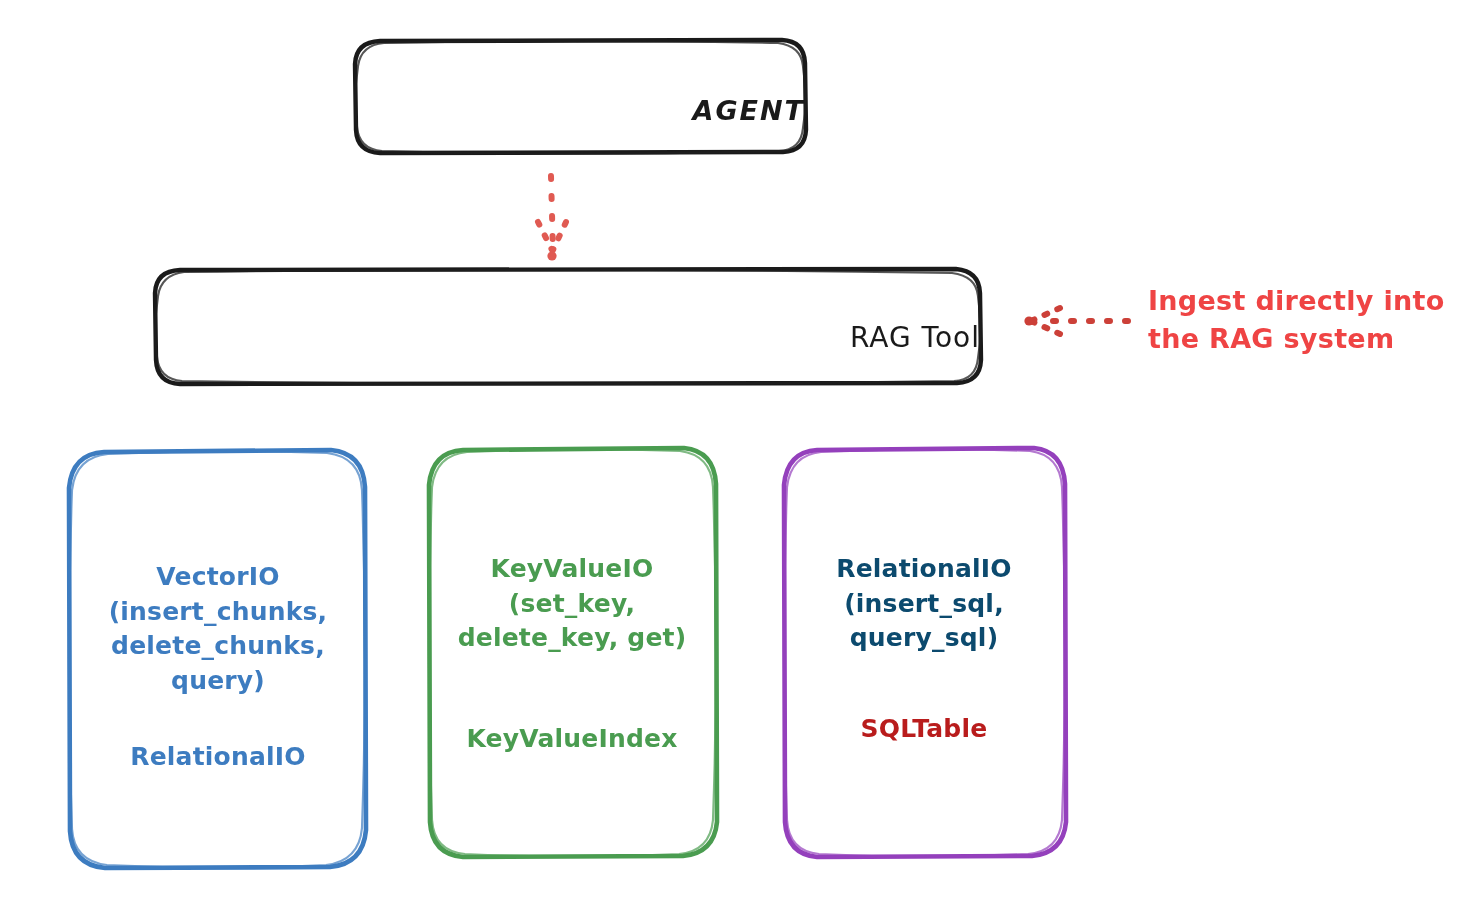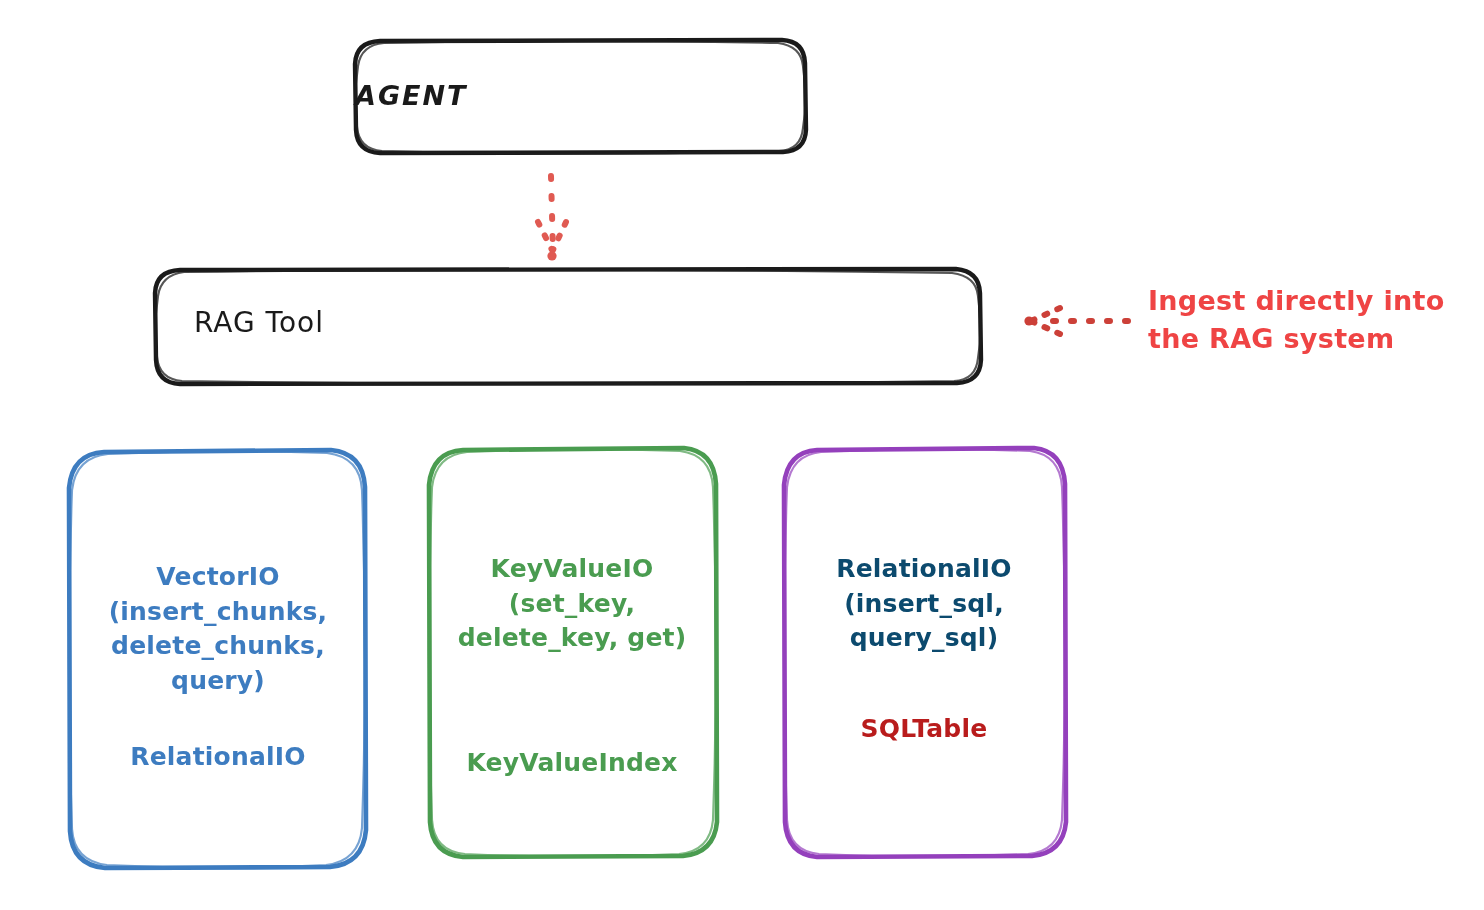--- a/index.html
+++ b/index.html
@@ -22,12 +22,13 @@
   }
   .node-label {
     position: absolute;
-    text-align: left;
+    text-align: right;
     white-space: pre-line;
     line-height: 1.30;
     letter-spacing: 0.5px;
     pointer-events: none;
     user-select: none;
+    margin-top: 15px;
   }
   
   #agent-box-label {

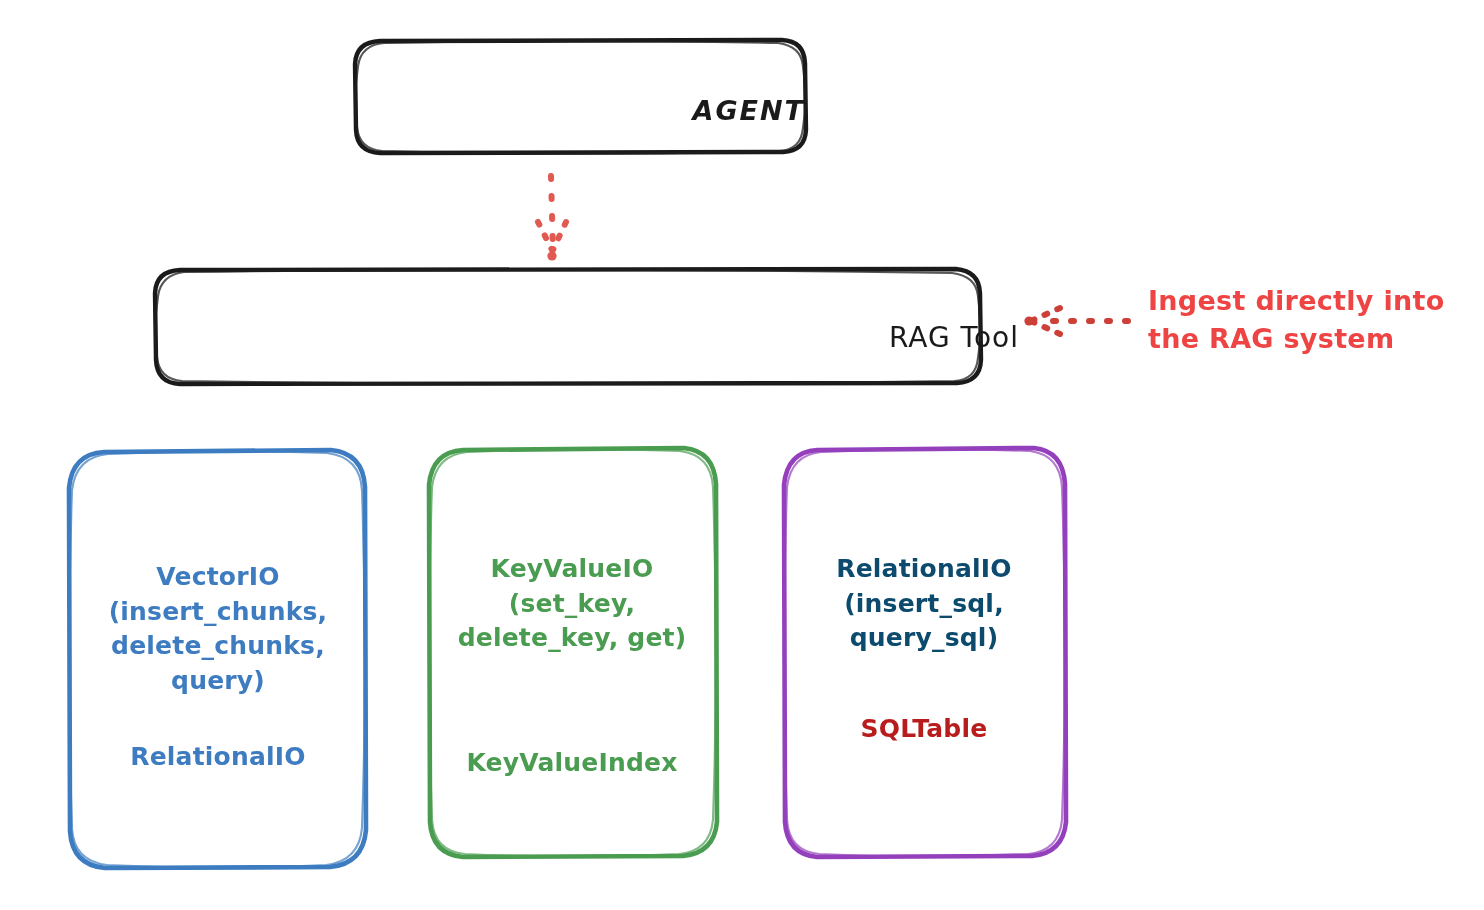--- a/index.html
+++ b/index.html
@@ -50,7 +50,6 @@
     font-weight: 500;
     color: #1a1a1a;
     letter-spacing: 1px;
-    padding-left: 39px;
   }
   
   .col-label {

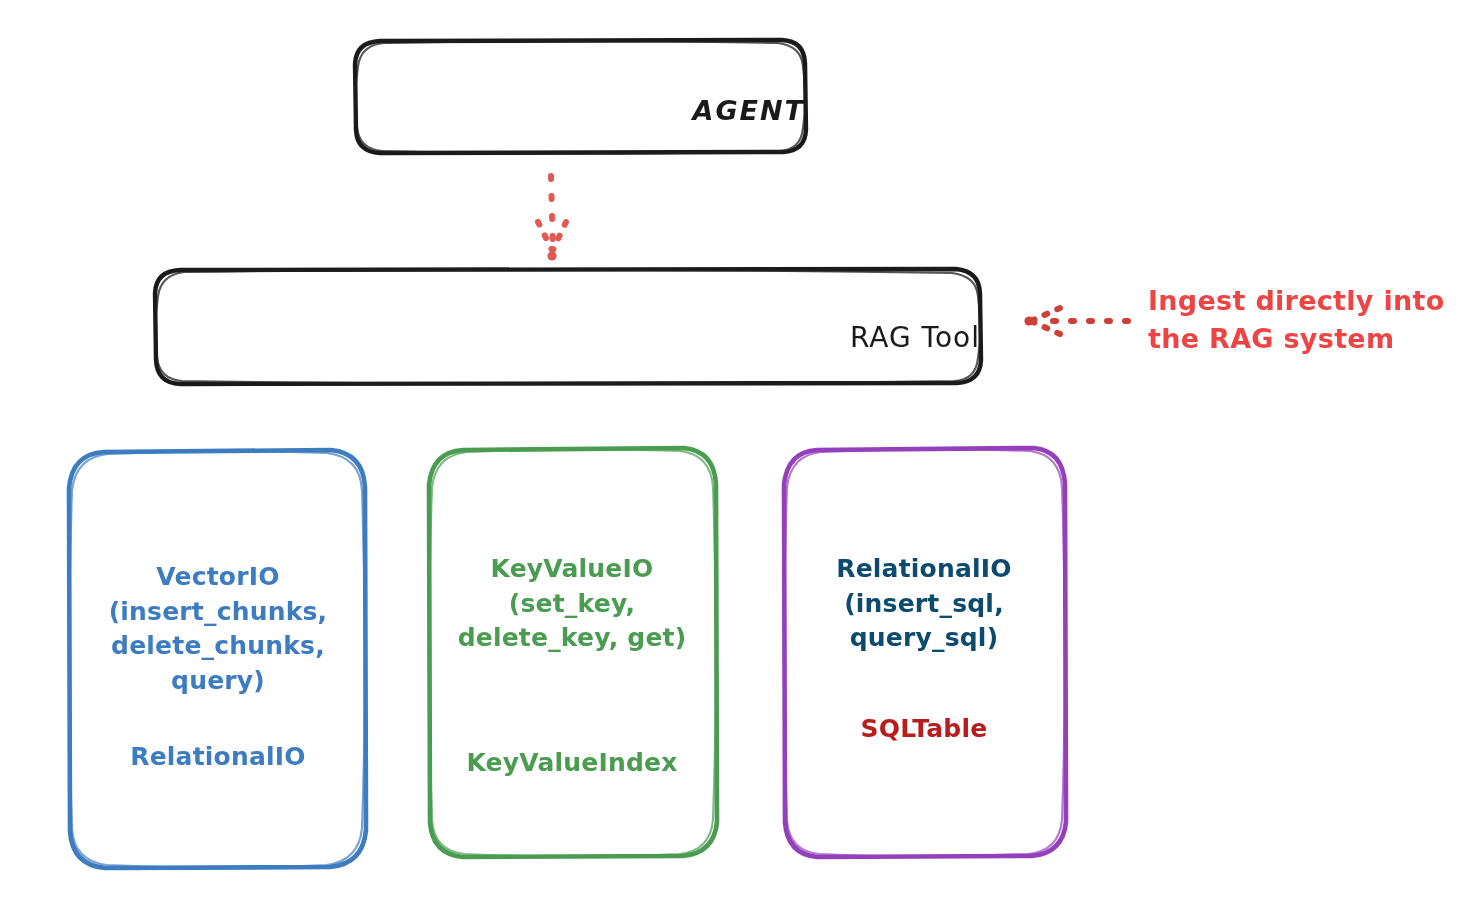--- a/index.html
+++ b/index.html
@@ -73,7 +73,7 @@
   #vector-io-label  { left: 72px;  top: 536px; width: 292px; color: #3d7cc0; margin-top: 24px; }
   #vector-io-sub    { left: 72px;  top: 742px; width: 292px; color: #3d7cc0; }
   #keyvalue-io-label{ left: 428px; top: 552px; width: 288px; color: #4a9c50; text-align: center; }
-  #keyvalue-io-sub  { left: 428px; top: 748px; width: 288px; color: #4a9c50; }
+  #keyvalue-io-sub  { left: 428px; top: 724px; width: 288px; color: #4a9c50; }
   #relational-io-label { left: 783px; top: 552px; width: 282px; color: #0c4a6e; }
   #relational-io-sub   { left: 783px; top: 714px; width: 282px; color: #b91c1c; }
   

